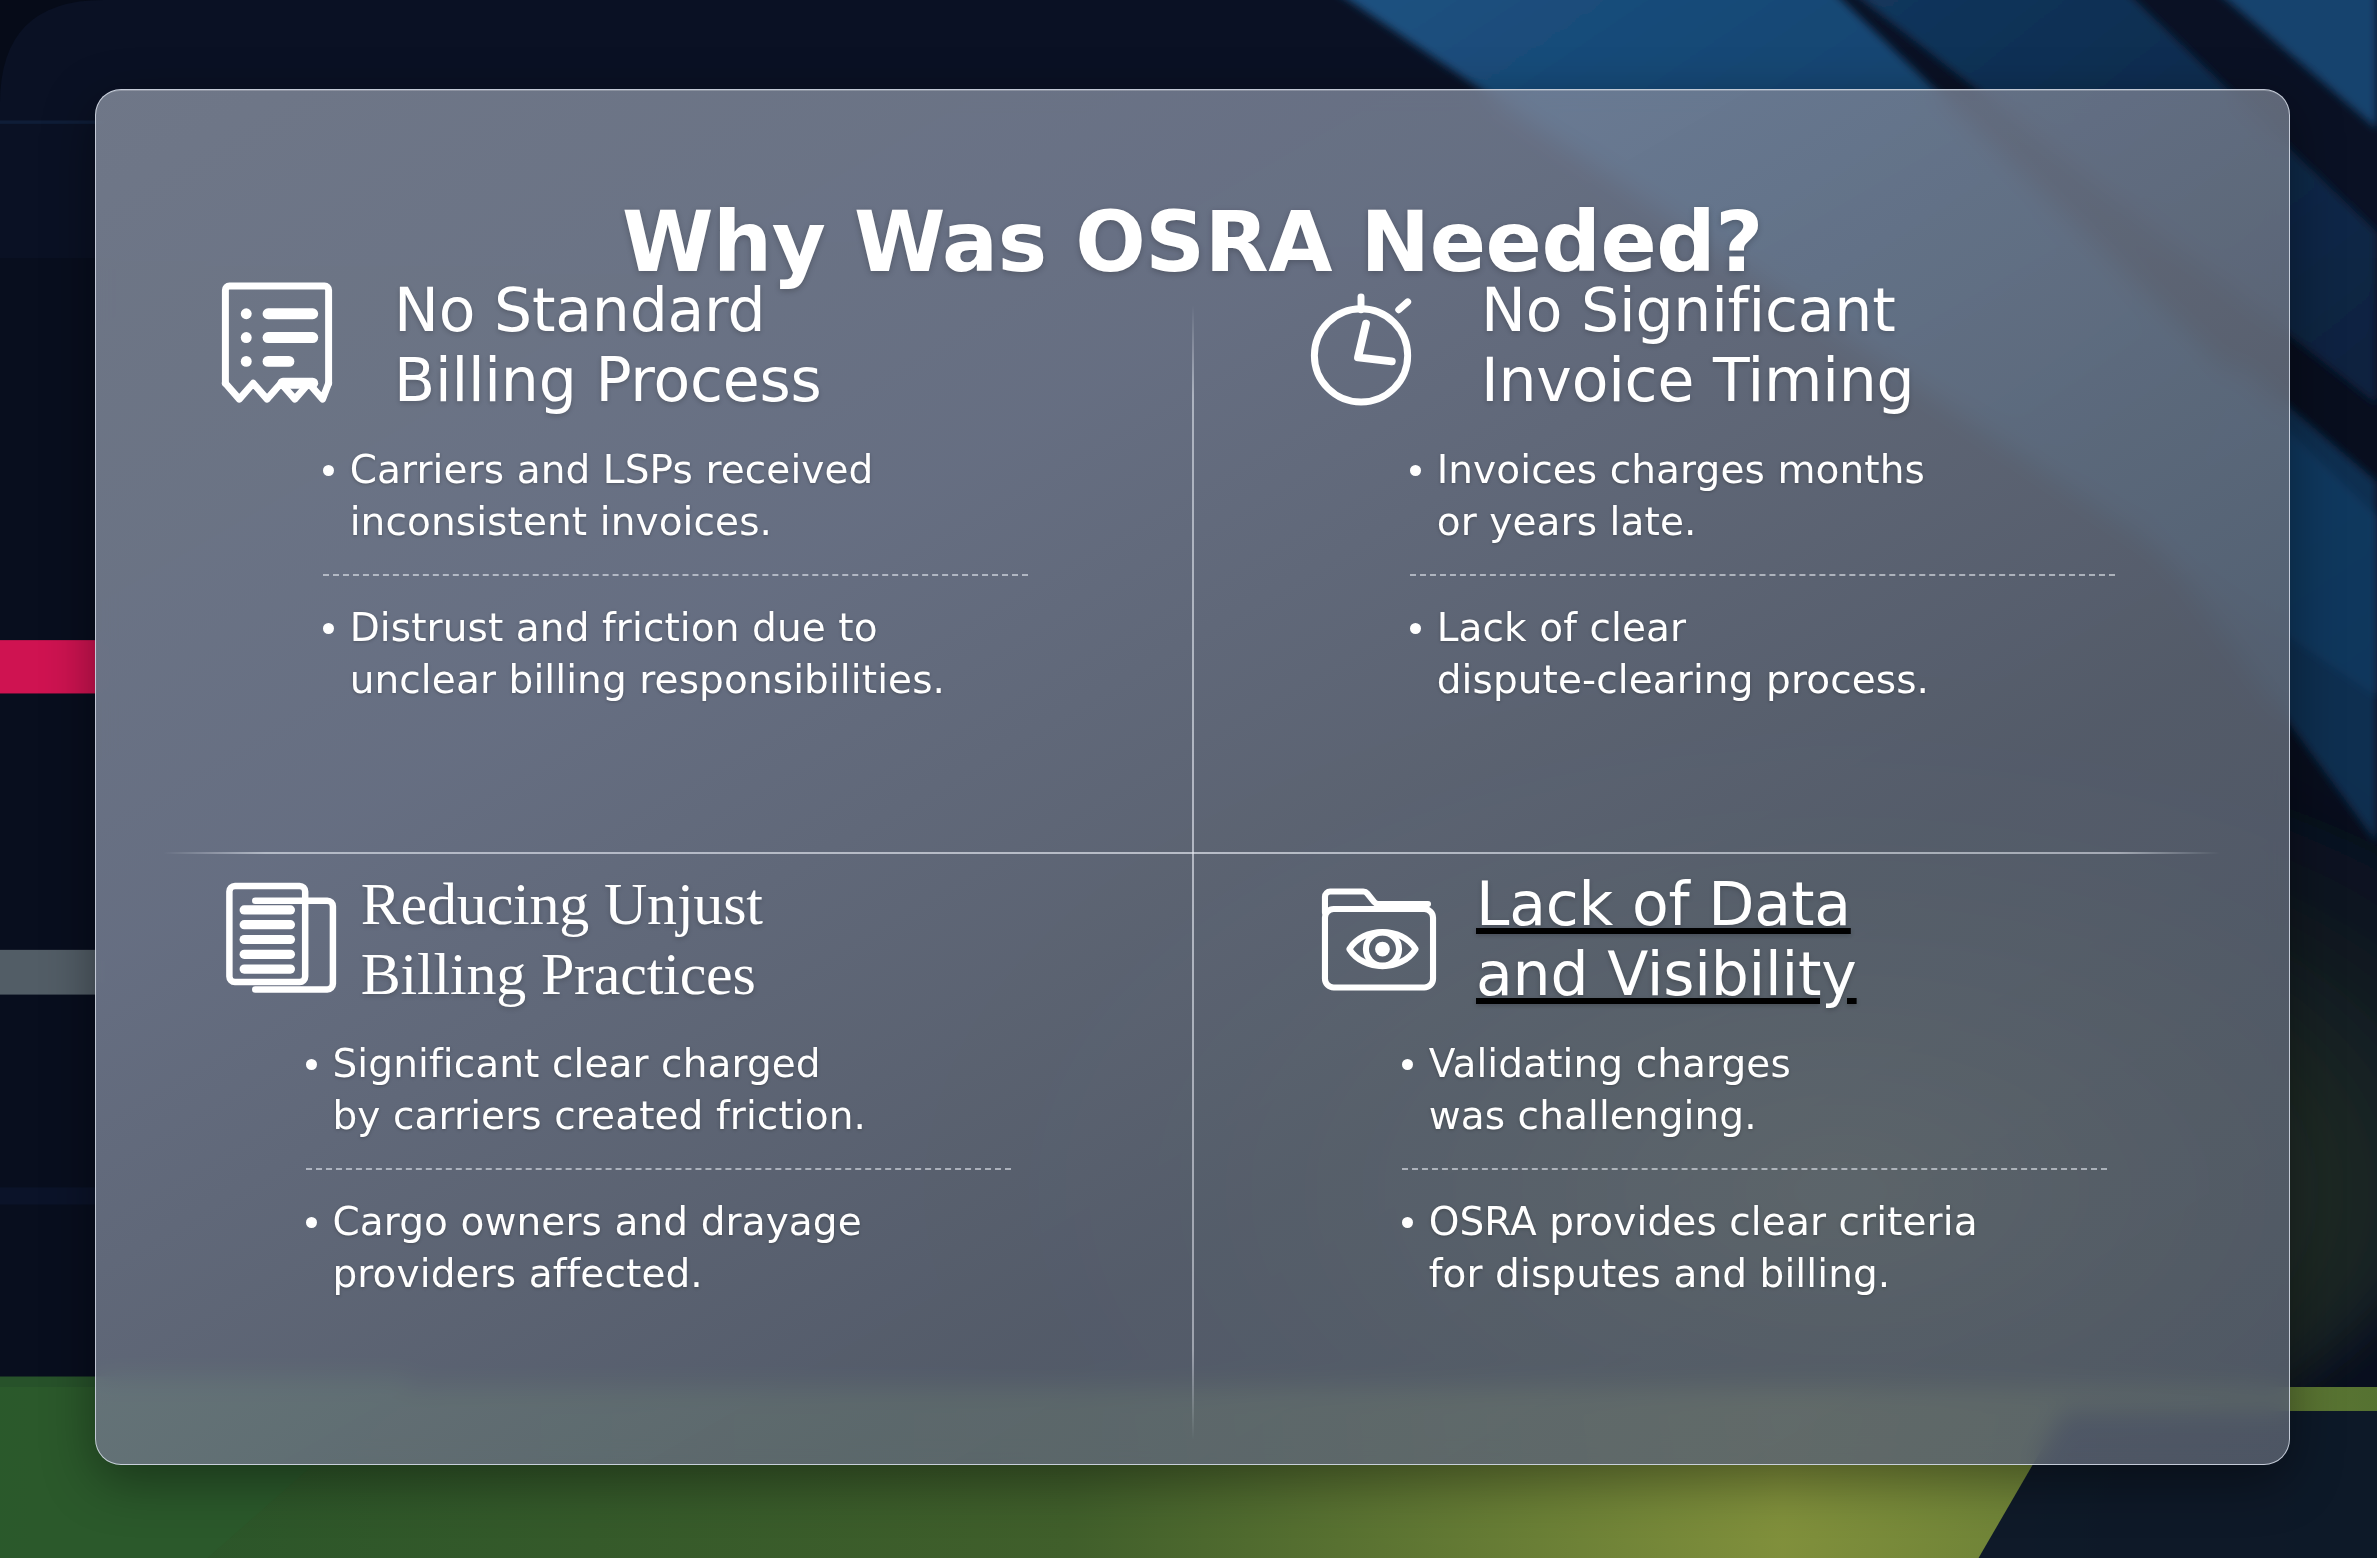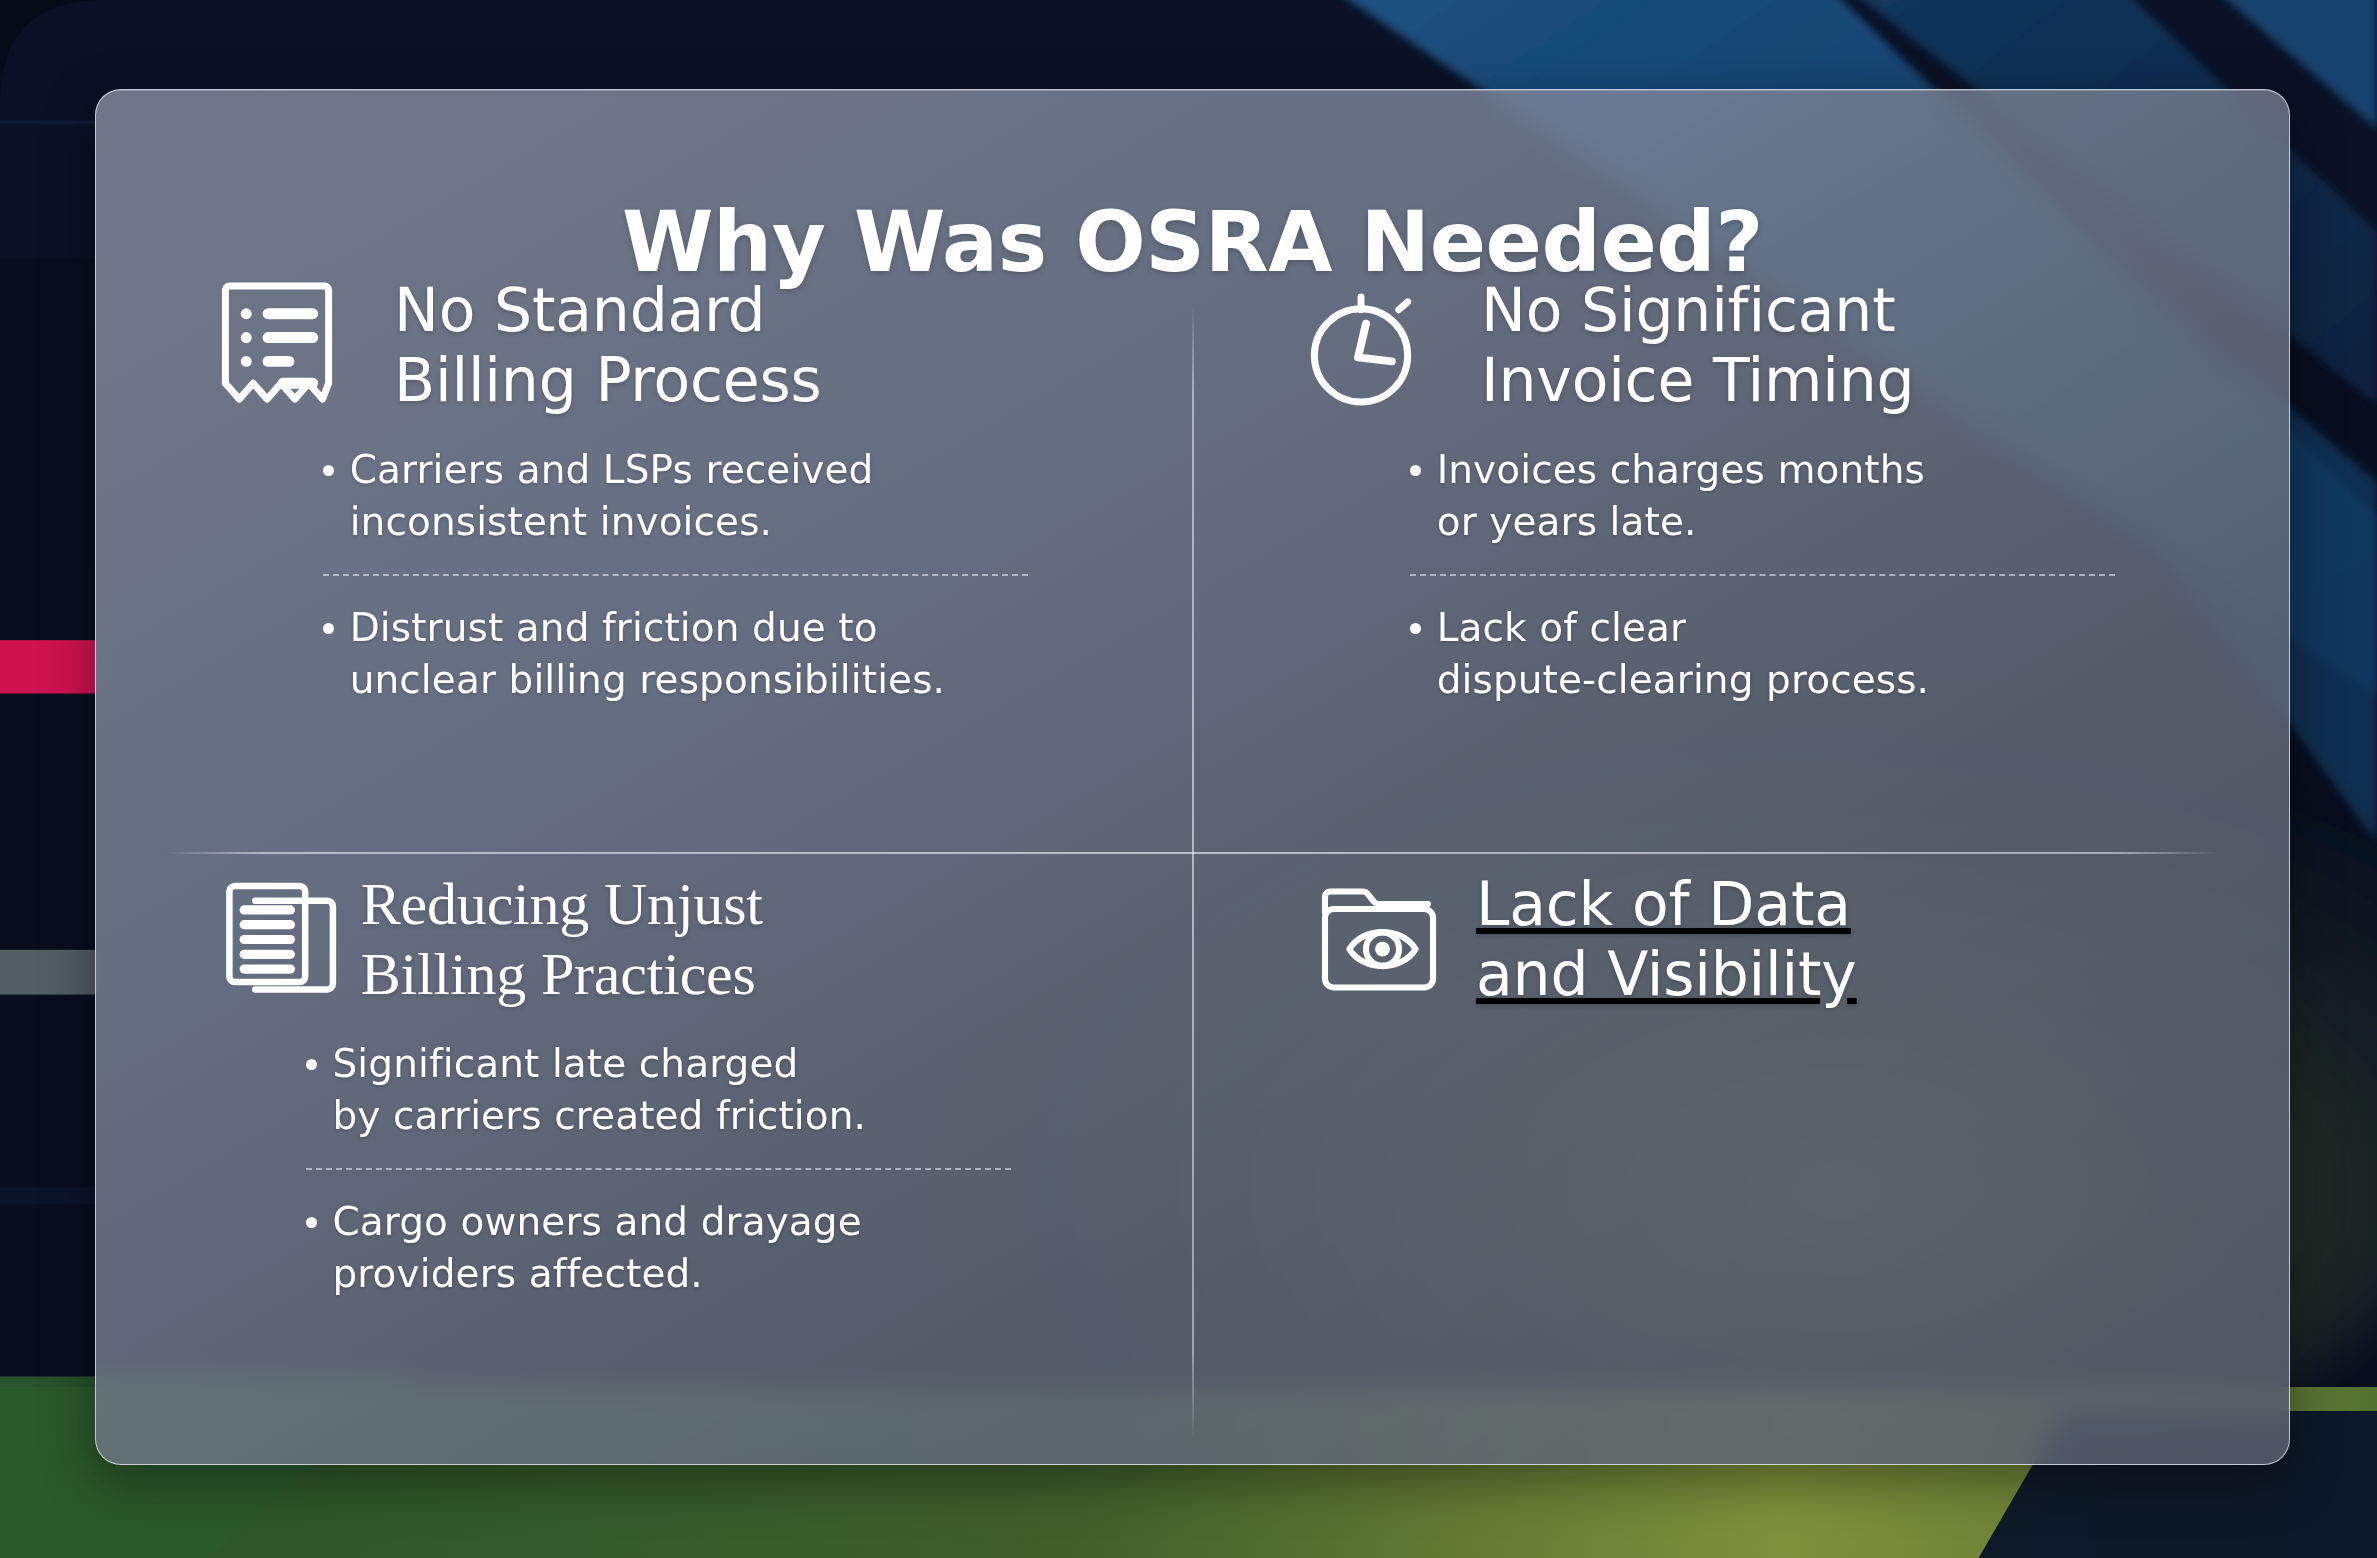--- a/index.html
+++ b/index.html
@@ -331,7 +331,7 @@
         <div class="qbullets">
           <div class="bullet">
             <span class="dot"></span>
-            <span class="btxt">Significant late charged
+            <span class="btxt">Significant clear charged
 by carriers created friction.</span>
           </div>
           <div class="dash-sep"></div>

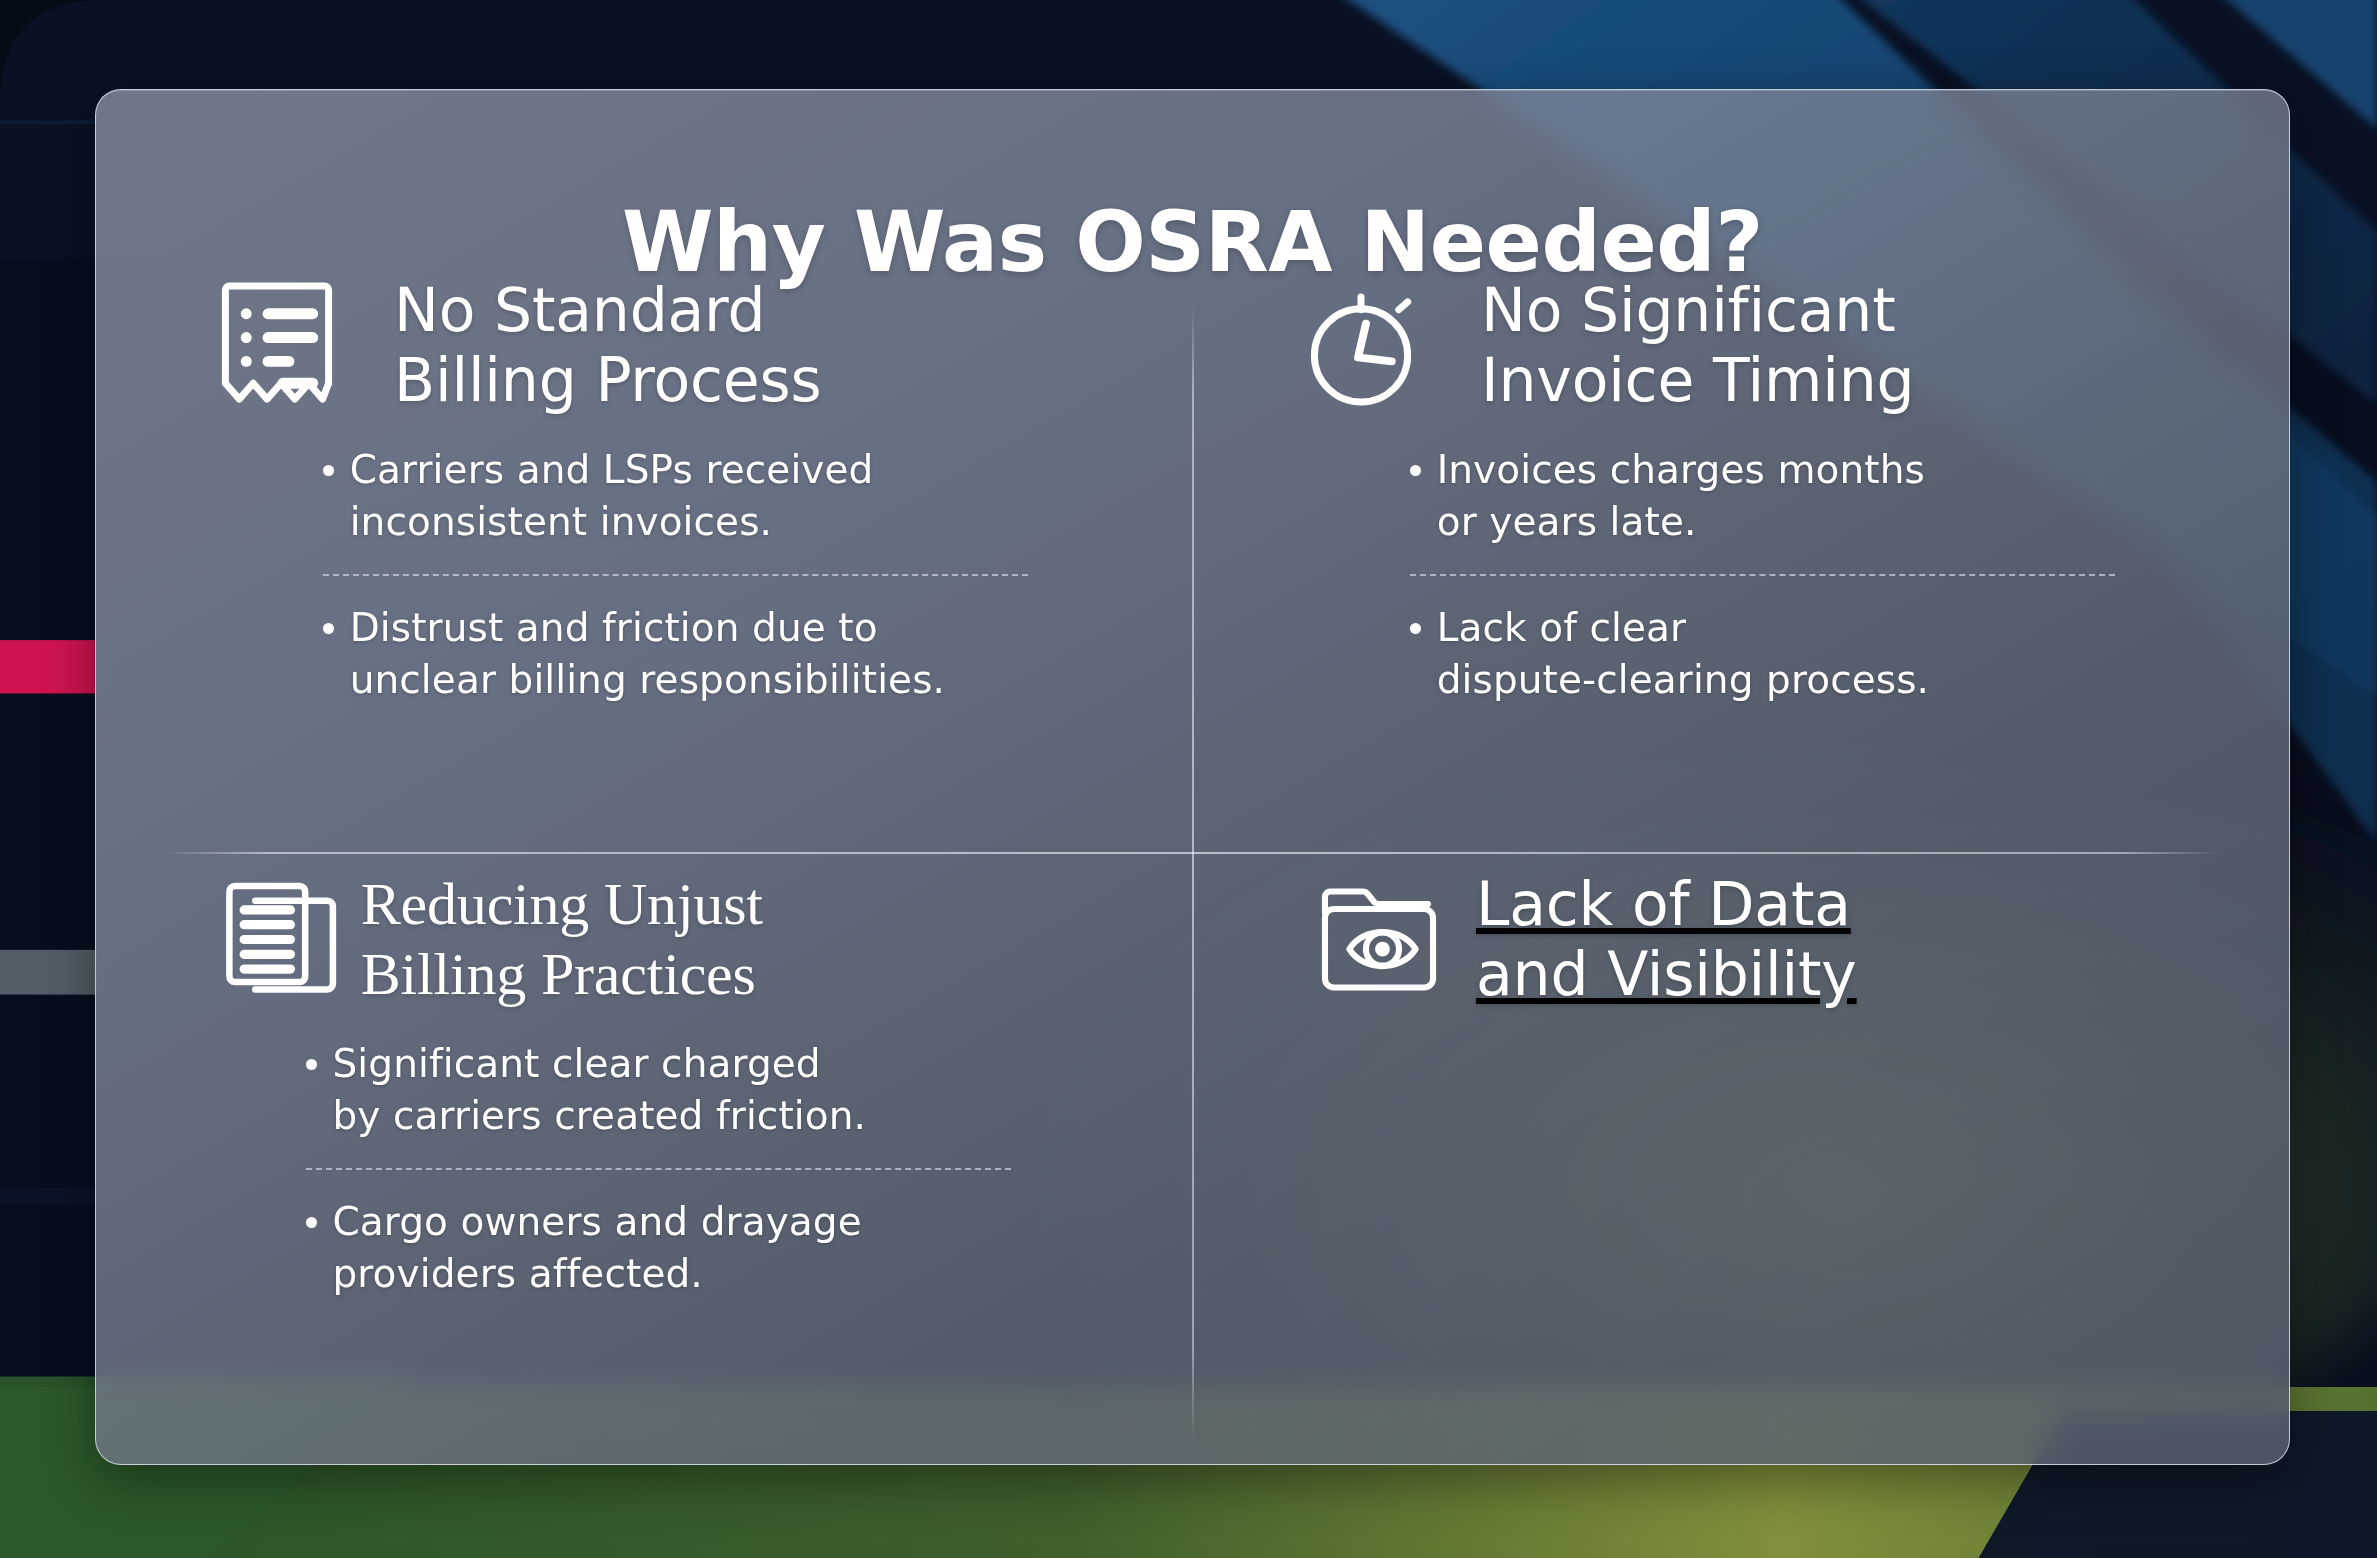--- a/index.html
+++ b/index.html
@@ -357,6 +357,19 @@
           <div class="qtitle">Lack of Data
 and Visibility</div>
         </div>
+        <div class="qbullets">
+          <div class="bullet">
+            <span class="dot"></span>
+            <span class="btxt">Validating charges
+was challenging.</span>
+          </div>
+          <div class="dash-sep"></div>
+          <div class="bullet">
+            <span class="dot"></span>
+            <span class="btxt">OSRA provides clear criteria
+for disputes and billing.</span>
+          </div>
+        </div>
       </div>
 
     </div>

